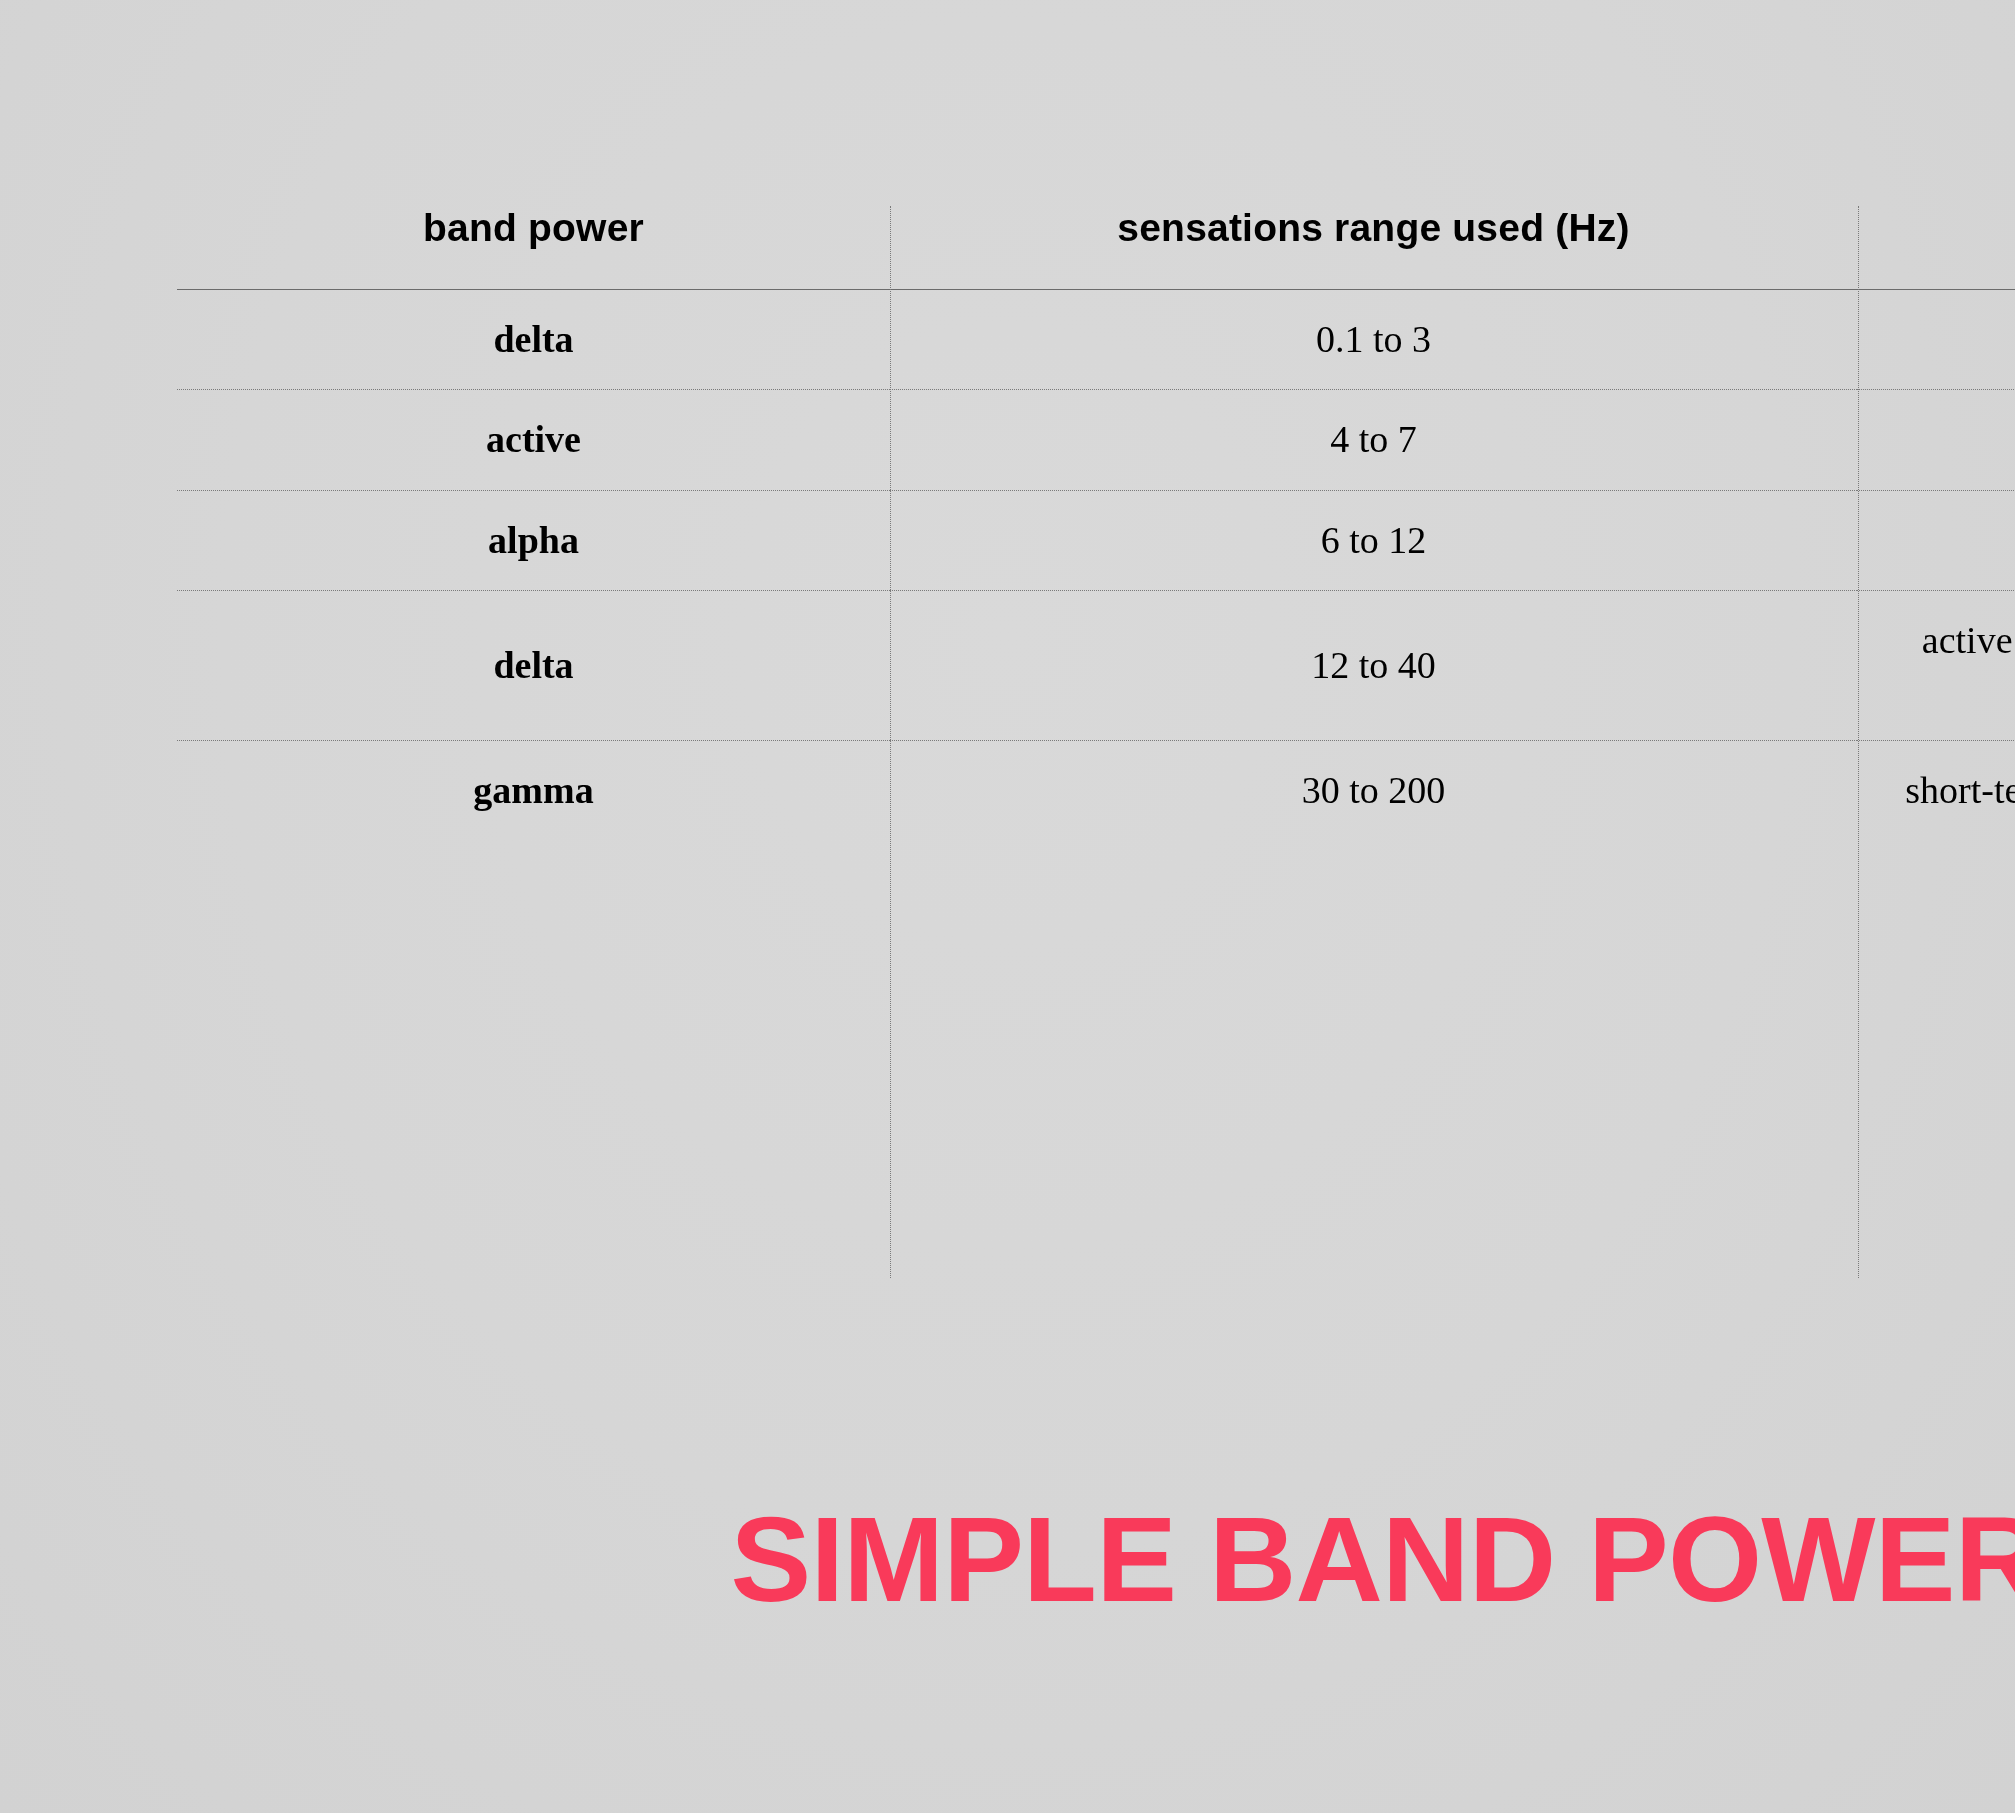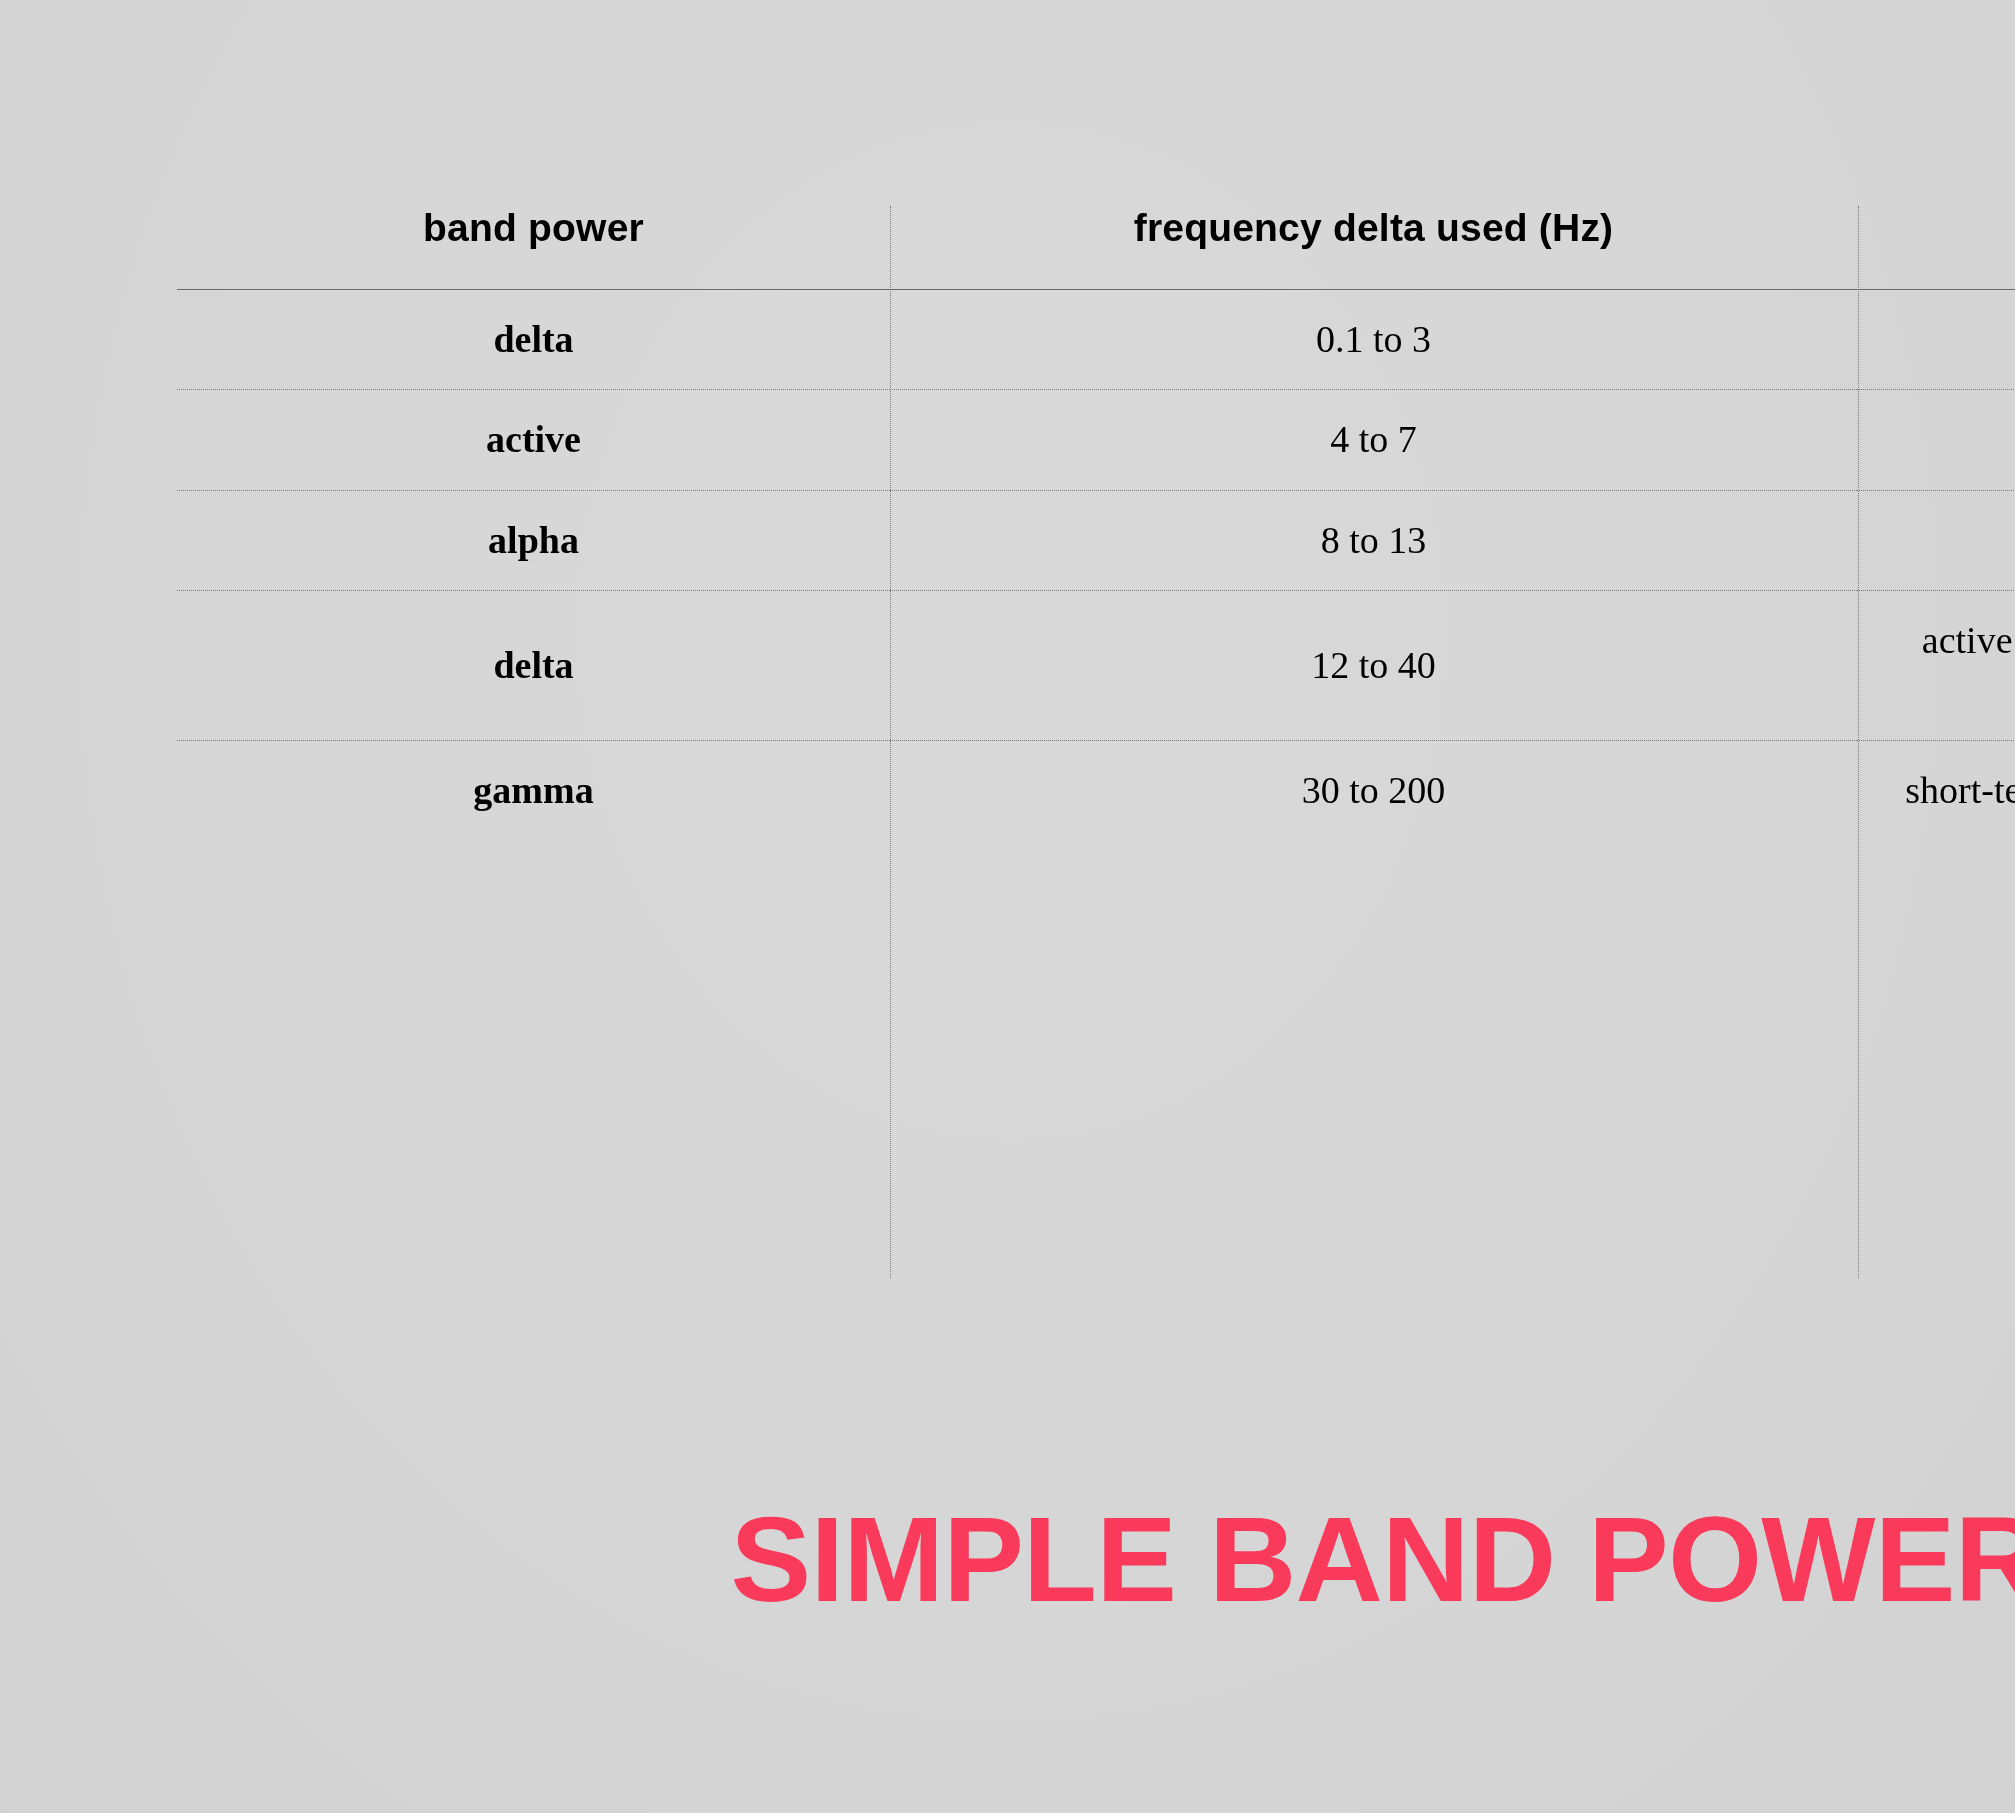--- a/index.html
+++ b/index.html
@@ -120,7 +120,7 @@
       <thead>
         <tr>
           <th>band power</th>
-          <th>frequency delta used (Hz)</th>
+          <th>sensations range used (Hz)</th>
           <th>associations</th>
         </tr>
       </thead>

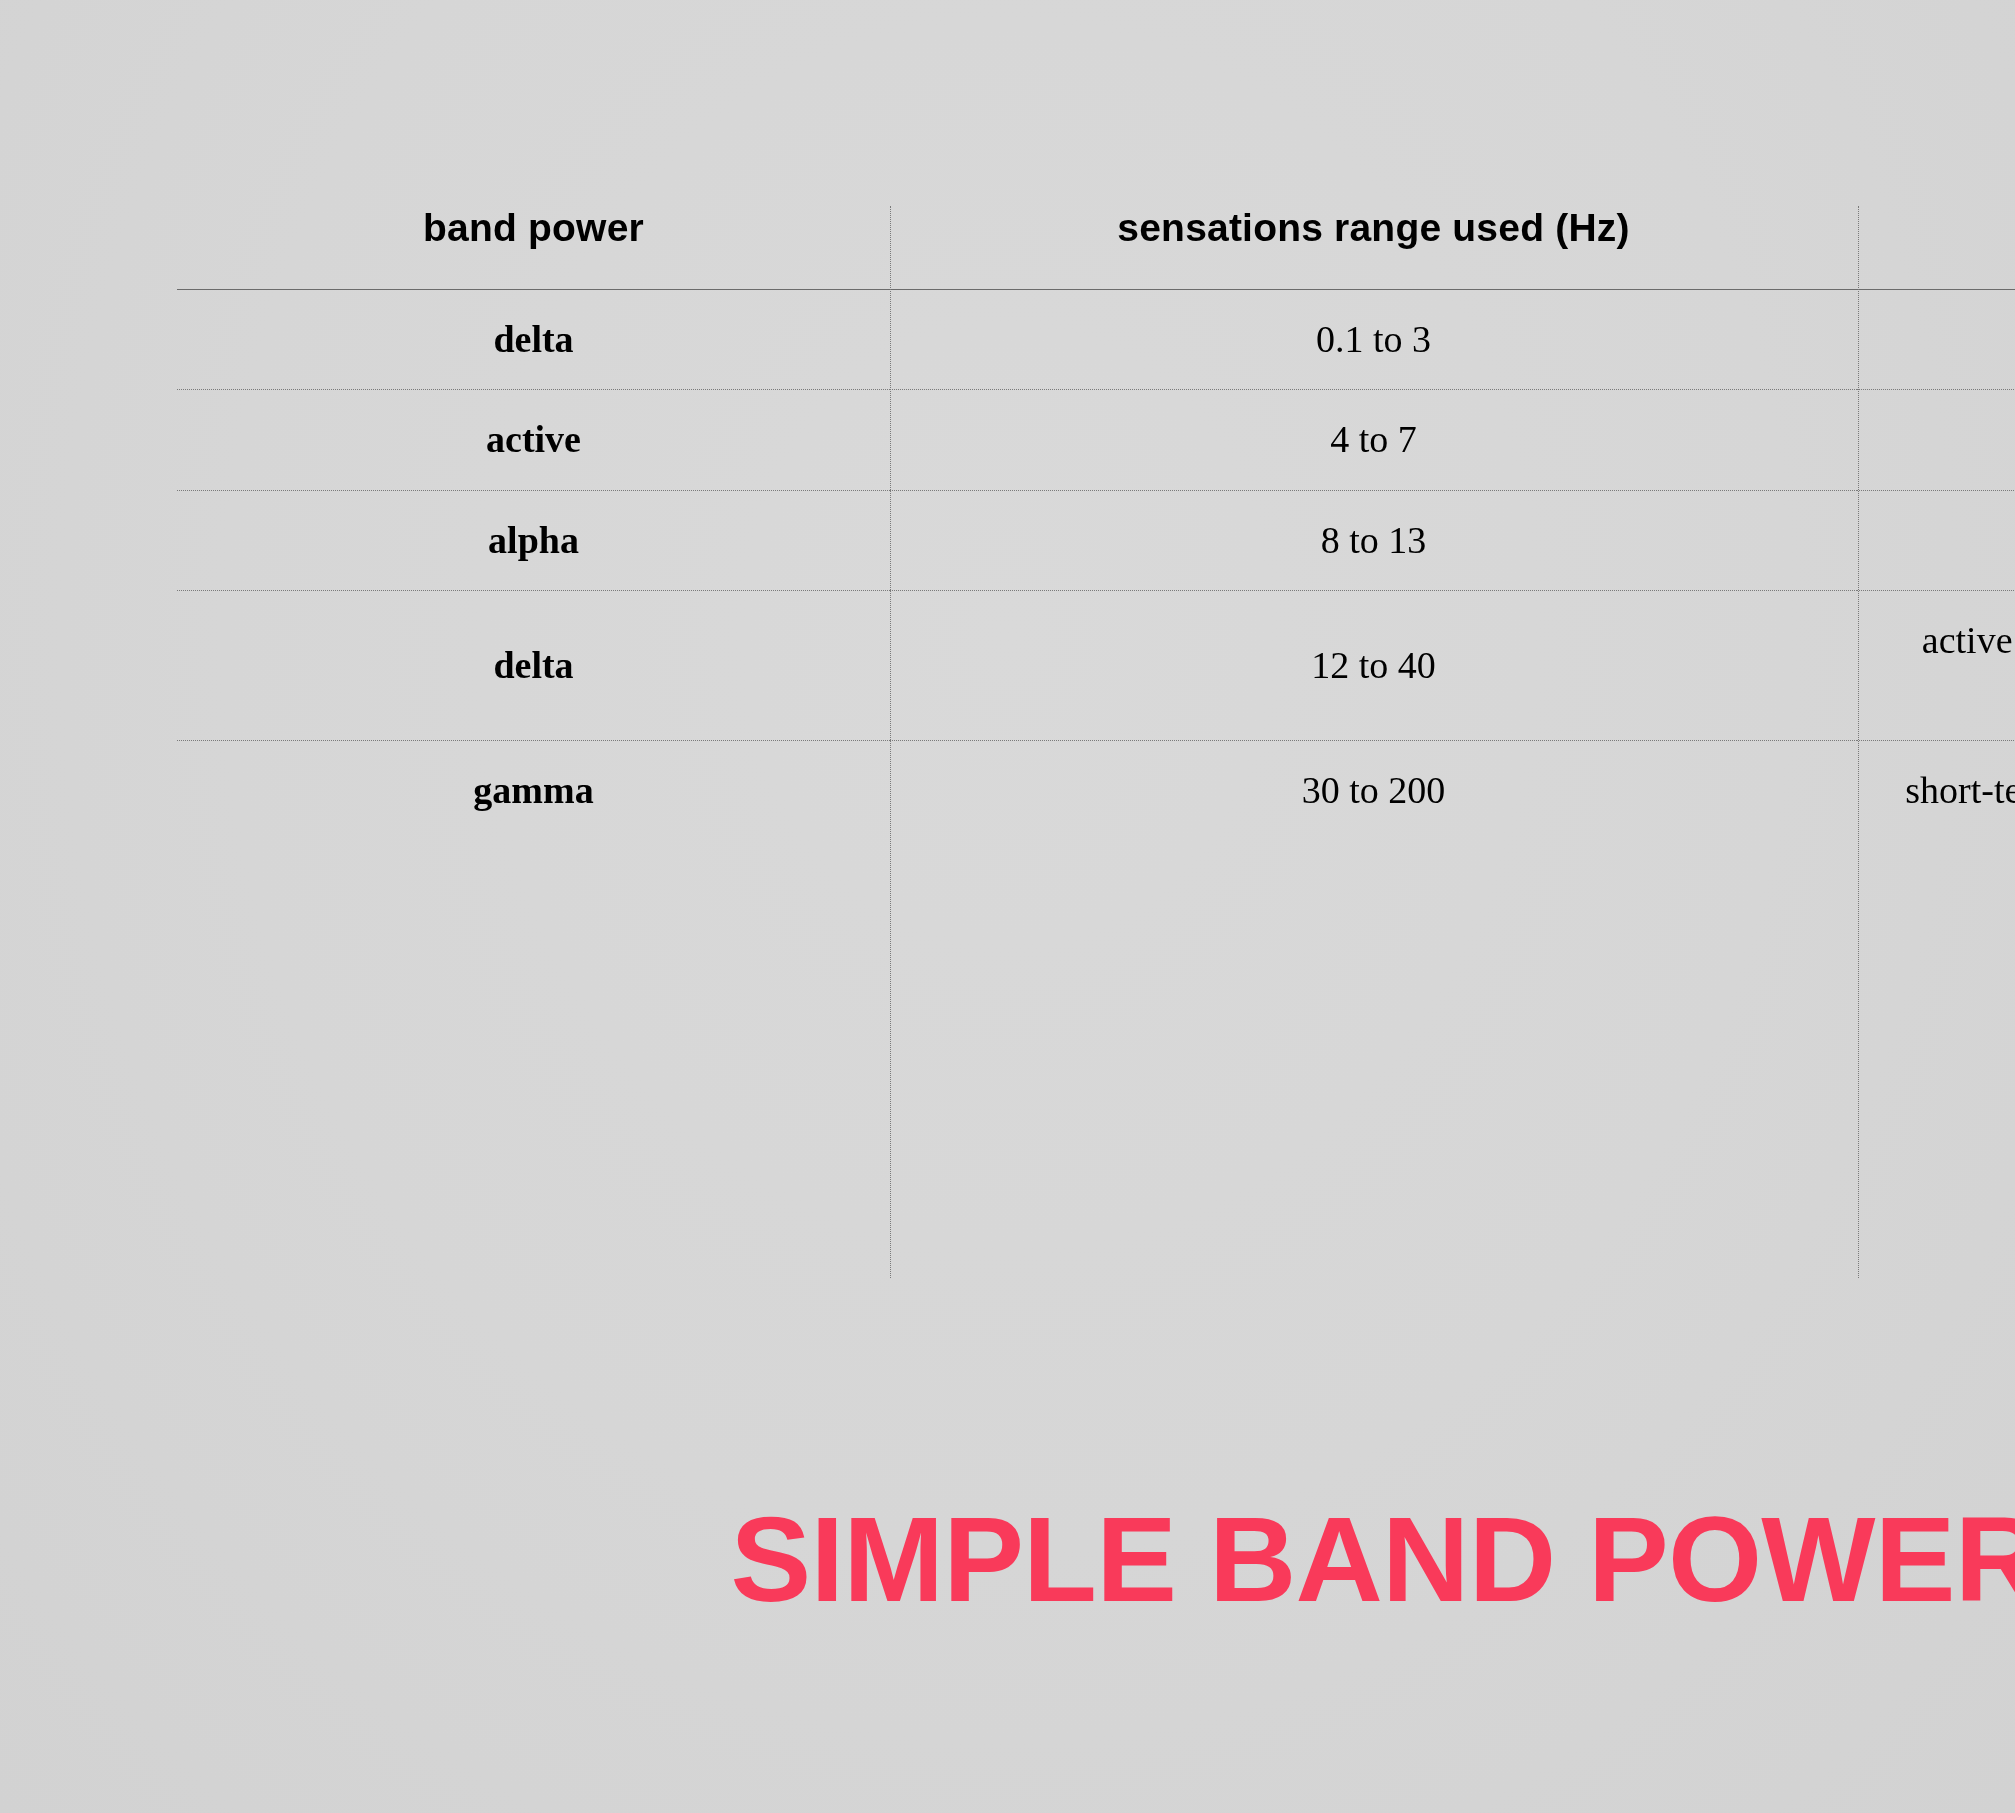--- a/index.html
+++ b/index.html
@@ -137,7 +137,7 @@
         </tr>
         <tr>
           <td class="band-name">alpha</td>
-          <td>8 to 13</td>
+          <td>6 to 12</td>
           <td>relaxation and closed eyes</td>
         </tr>
         <tr>

